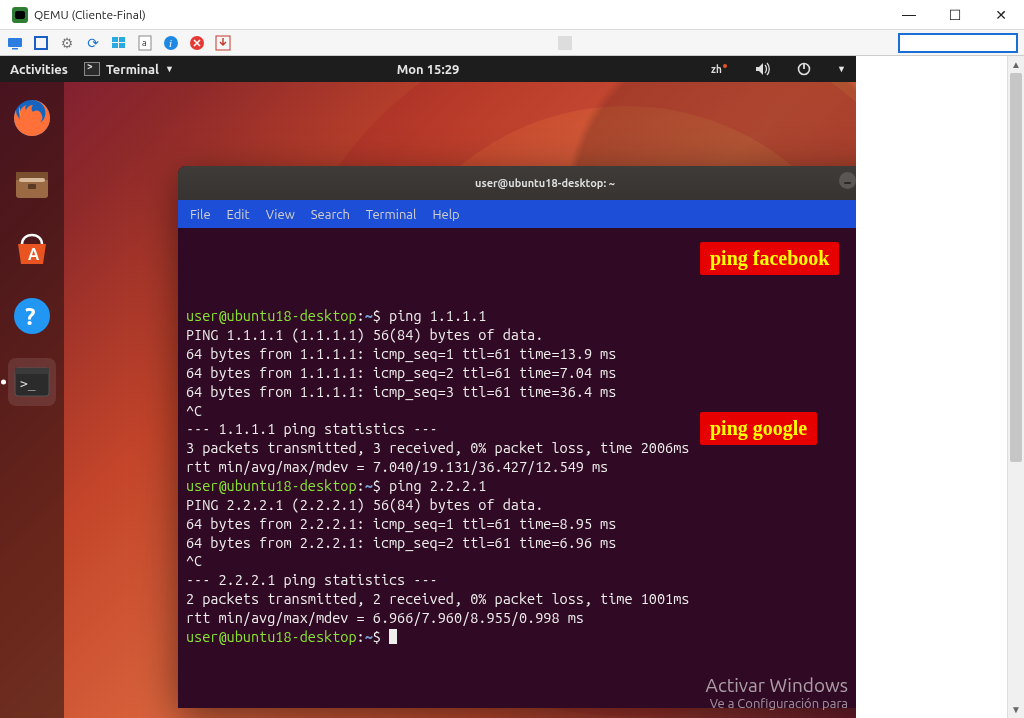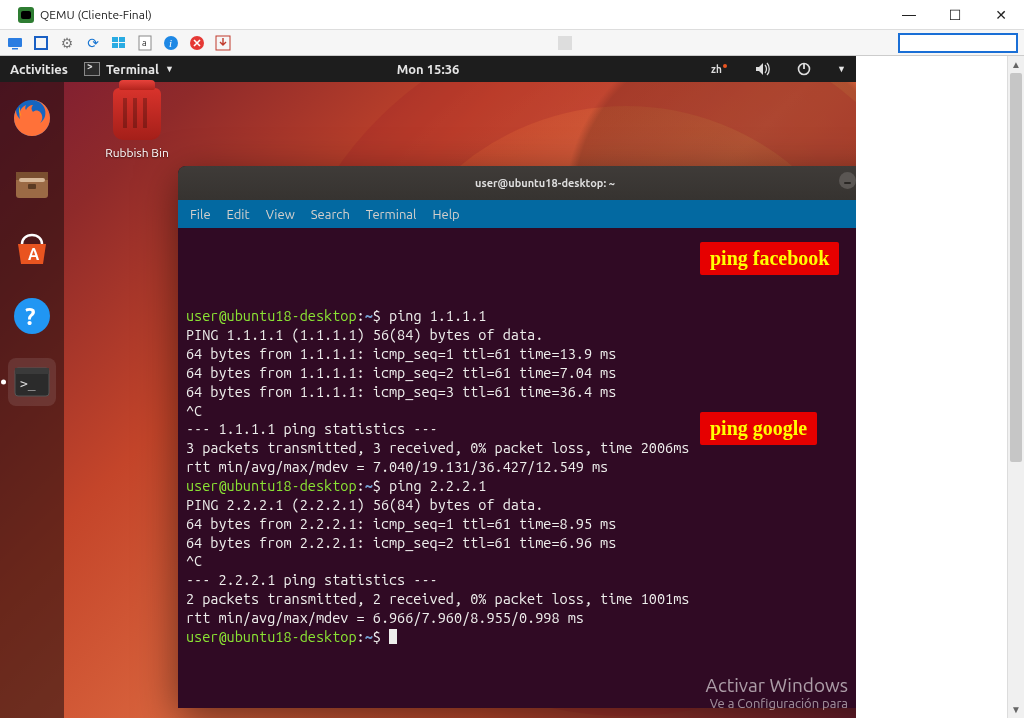--- a/index.html
+++ b/index.html
@@ -6,7 +6,7 @@
   body { font-family: "Segoe UI", Ubuntu, sans-serif; background: #fff; width: 1024px; height: 718px; overflow: hidden; position: relative; }
 
   
-  .win-titlebar { height: 30px; background: #fff; border-bottom: 1px solid #ddd; display: flex; align-items: center; padding-left: 18px; }
+  .win-titlebar { height: 30px; background: #fff; border-bottom: 1px solid #ddd; display: flex; align-items: center; padding-left: 12px; }
   .win-titlebar .qemu-icon { width: 16px; height: 16px; background: #2e7d32; border-radius: 3px; display: flex; align-items: center; justify-content: center; margin-right: 6px; }
   .win-titlebar .qemu-icon::before { content: ""; width: 10px; height: 8px; background: #000; border-radius: 2px; }
   .win-titlebar .title { font-size: 12px; color: #222; }

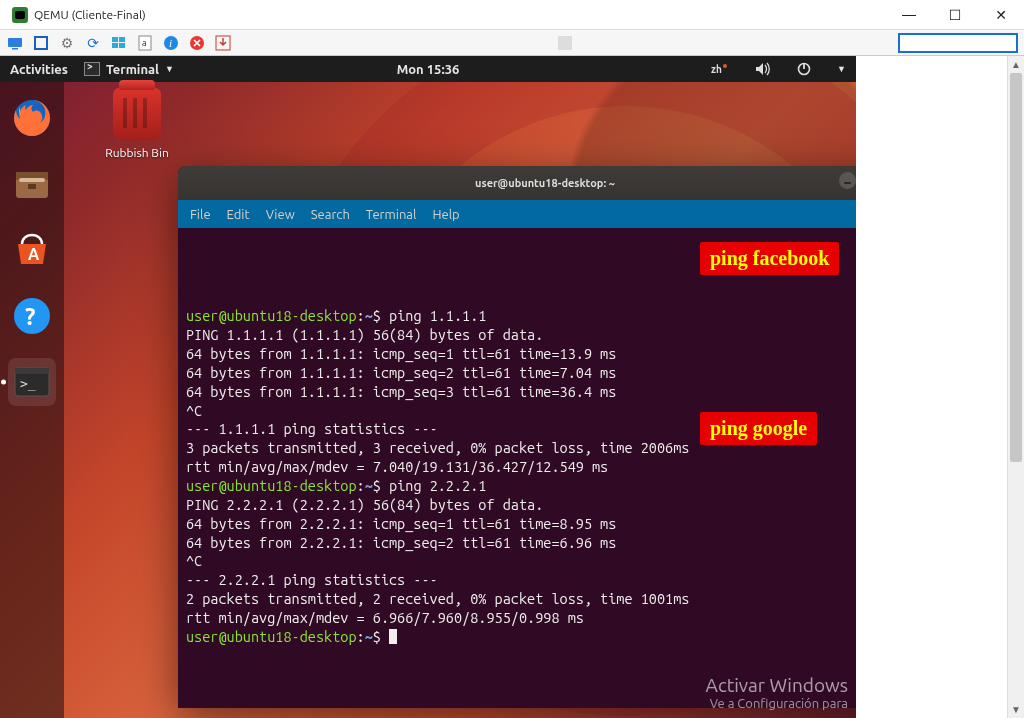--- a/index.html
+++ b/index.html
@@ -169,7 +169,7 @@
       <span>Terminal</span>
       <span class="tri">▼</span>
     </span>
-    <span class="center">Mon 15:36</span>
+    <span class="center">Mon 15:29</span>
     <span class="right">
       <span>
         <svg width="18" height="14" viewBox="0 0 18 14">

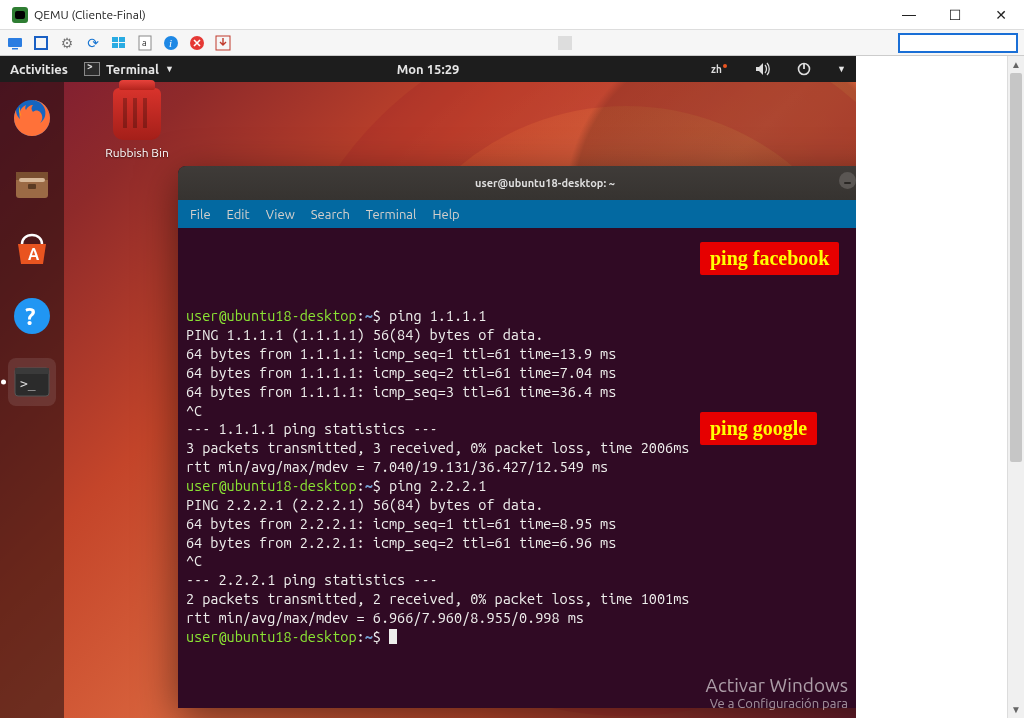--- a/index.html
+++ b/index.html
@@ -231,10 +231,6 @@
     </div>
   </div>
 
-  <div class="desk-icon">
-    <div class="trash"></div>
-    <div>Rubbish Bin</div>
-  </div>
 
   <div class="term-window">
     <div class="term-titlebar">

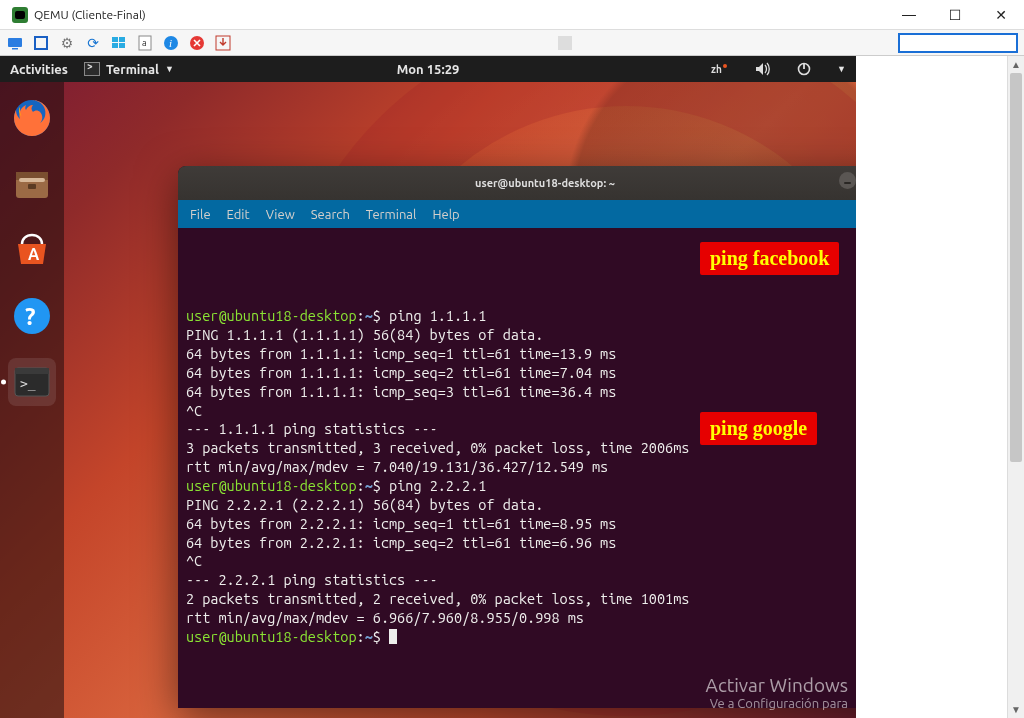--- a/index.html
+++ b/index.html
@@ -70,7 +70,7 @@
   .wctl.cls { background:#e95420; }
   .wctl.cls::before{content:"✕"; font-size:9px; color:#3a1405; font-weight:700;}
 
-  .term-menubar { height: 28px; background: #0369a1; display: flex; align-items: center; gap: 16px; padding: 0 12px; color: #d5d0cc; font-size: 13px; }
+  .term-menubar { height: 28px; background: #1d4ed8; display: flex; align-items: center; gap: 16px; padding: 0 12px; color: #d5d0cc; font-size: 13px; }
 
   .term-body {
     background: #300a24; color: #eeeeec;

